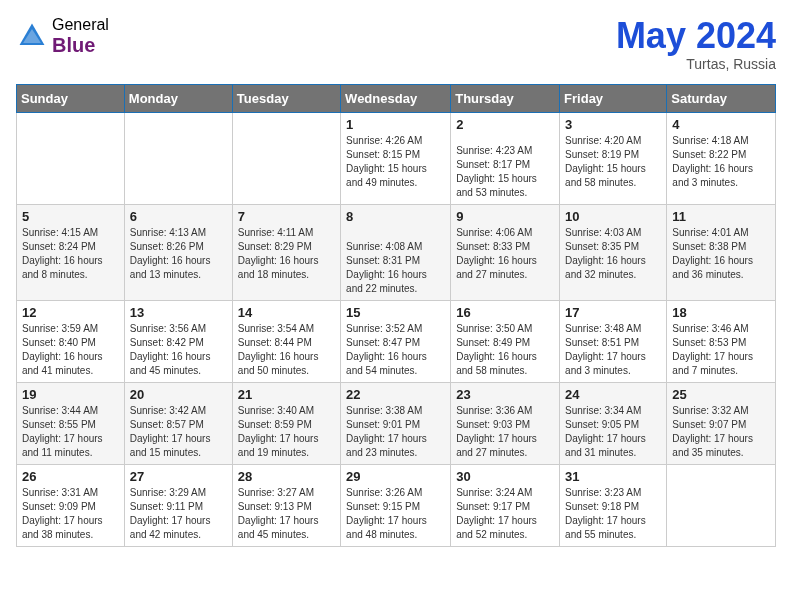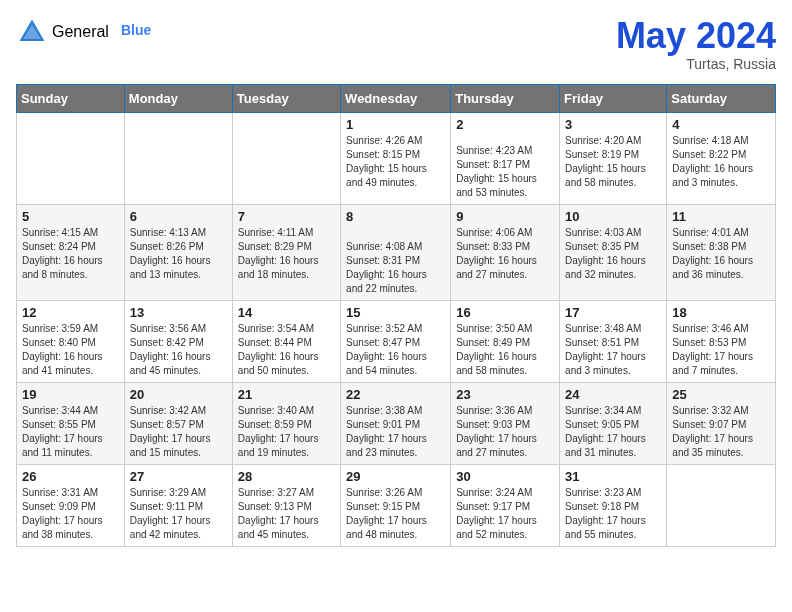--- a/index.html
+++ b/index.html
@@ -23,8 +23,8 @@
     }
     .logo-text {
       display: flex;
+      flex-direction: column;
       line-height: 1.1;
-      gap: 12px;
     }
     .logo-blue {
       font-size: 14px;

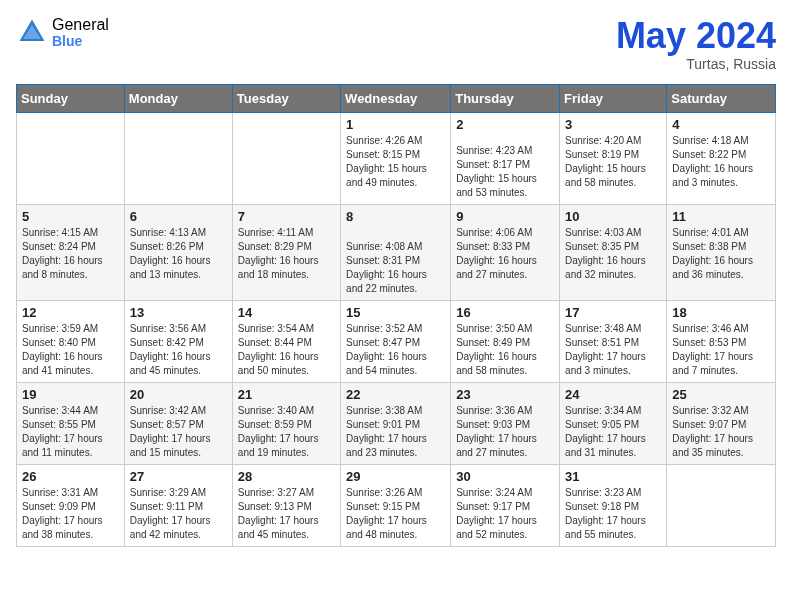--- a/index.html
+++ b/index.html
@@ -27,9 +27,9 @@
       line-height: 1.1;
     }
     .logo-blue {
-      font-size: 14px;
+      font-size: 20px;
       font-weight: bold;
-      color: #3b82f6;
+      color: #701a75;
     }
     .logo-icon {
       width: 32px;

